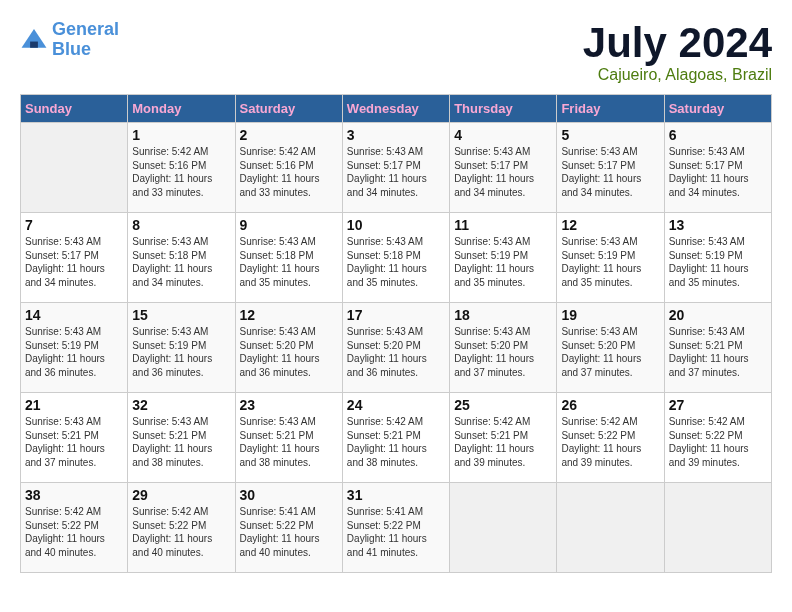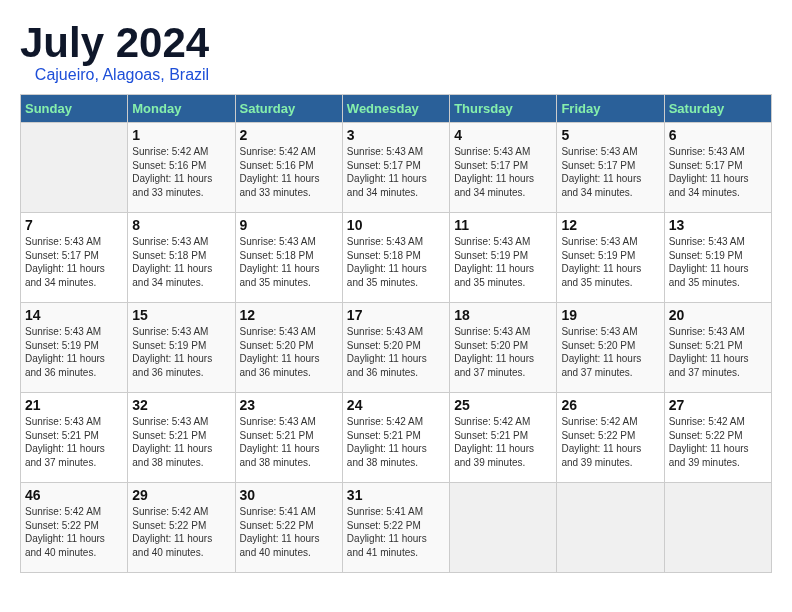--- a/index.html
+++ b/index.html
@@ -93,6 +93,16 @@
 <body>
 
 <div class="header">
+  <div class="logo">
+    <svg class="logo-icon" viewBox="0 0 36 36">
+      <polygon points="18,4 34,28 2,28" fill="#4a90d9"></polygon>
+      <rect x="13" y="20" width="10" height="8" fill="#1a3a6b"></rect>
+    </svg>
+    <div class="logo-text">
+      <div><span>General</span></div>
+      <div><span style="color:#4a90d9">Blue</span></div>
+    </div>
+  </div>
   <div class="title-block">
     <div class="month-title">July 2024</div>
     <div class="location">Cajueiro, Alagoas, Brazil</div>

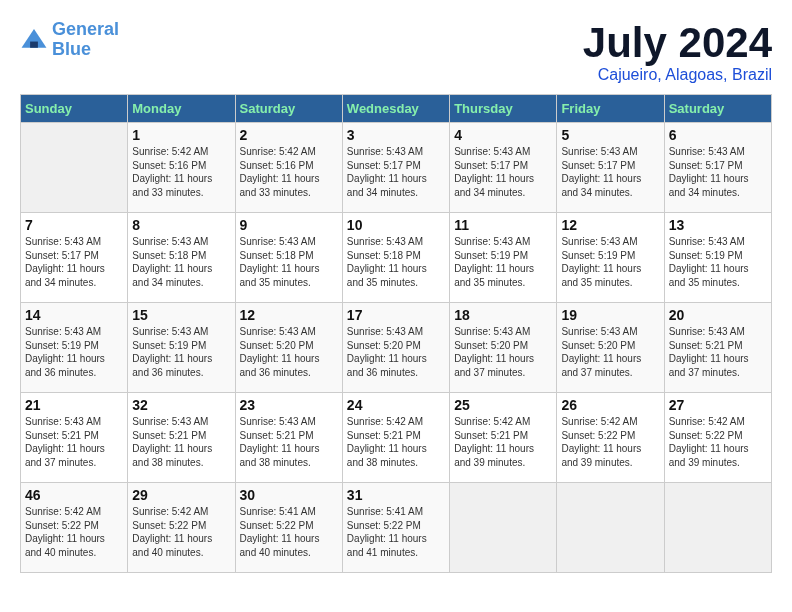--- a/index.html
+++ b/index.html
@@ -45,7 +45,7 @@
     }
     .location {
       font-size: 16px;
-      color: #1d4ed8;
+      color: #4d7c0f;
     }
     table {
       width: 100%;

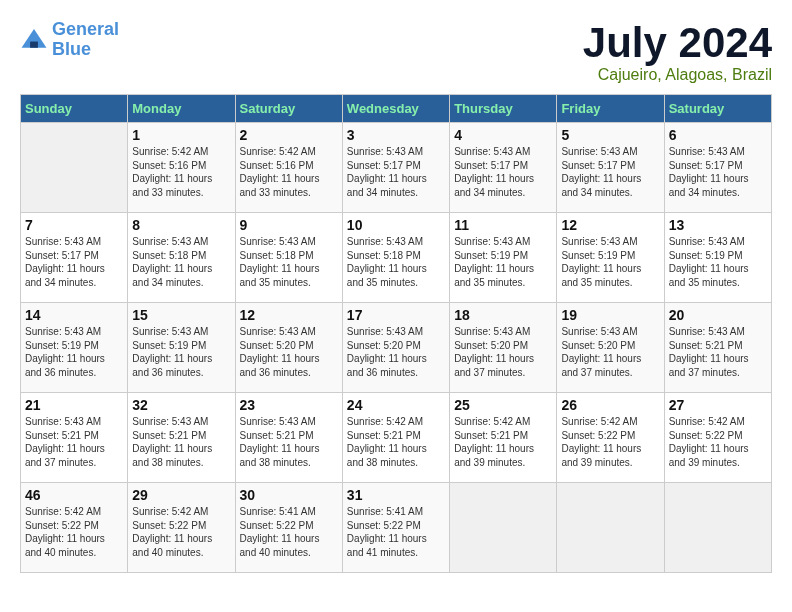--- a/index.html
+++ b/index.html
@@ -54,7 +54,7 @@
     }
     thead tr th {
       background-color: #2a6099;
-      color: #86efac;
+      color: #f9a8d4;
       font-size: 13px;
       font-weight: bold;
       padding: 6px 4px;

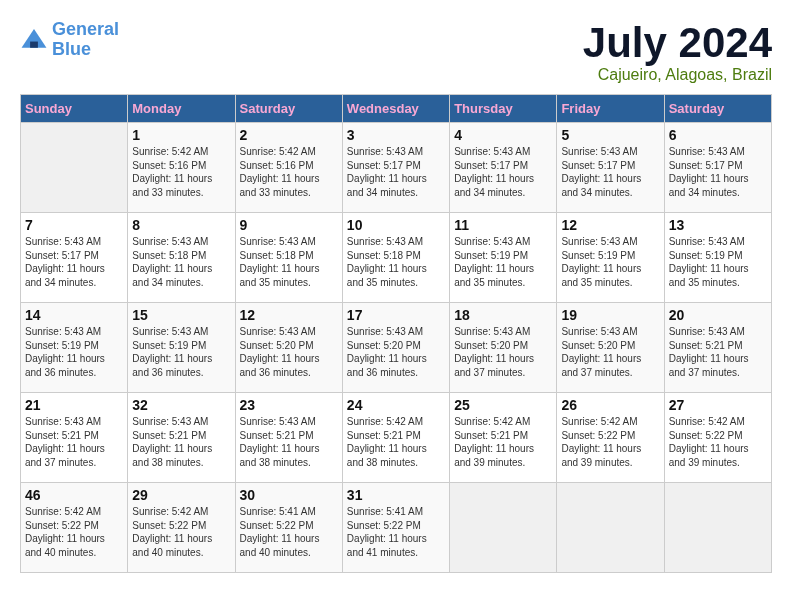--- a/index.html
+++ b/index.html
@@ -241,7 +241,7 @@
       </tr>
       <tr>
         <td>
-          <span class="day-num">46</span>
+          <span class="day-num">38</span>
           <div class="cell-info"><span>Sunrise: 5:42 AM</span><br><span>Sunset: 5:22 PM</span><br><span>Daylight: 11 hours<br>and 40 minutes.</span></div>
         </td>
         <td>

